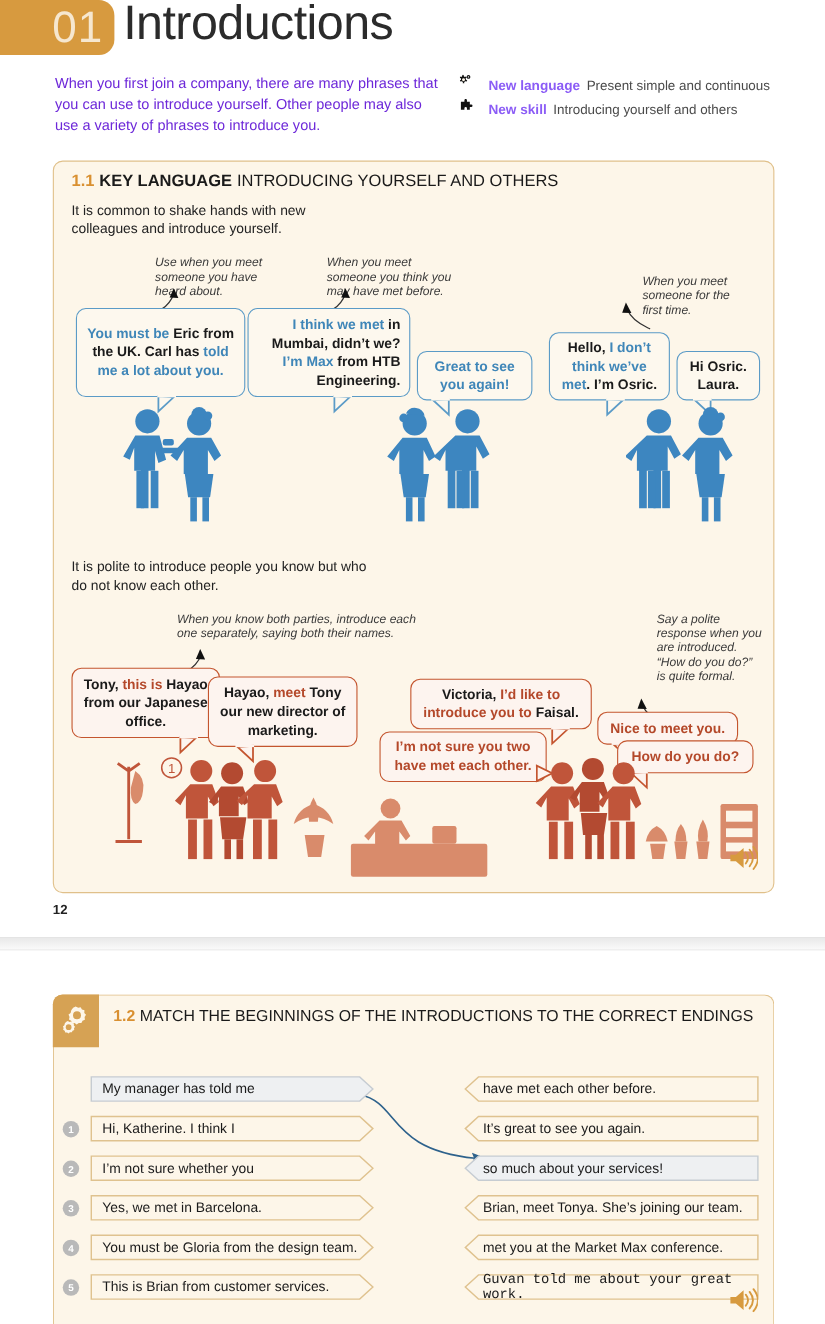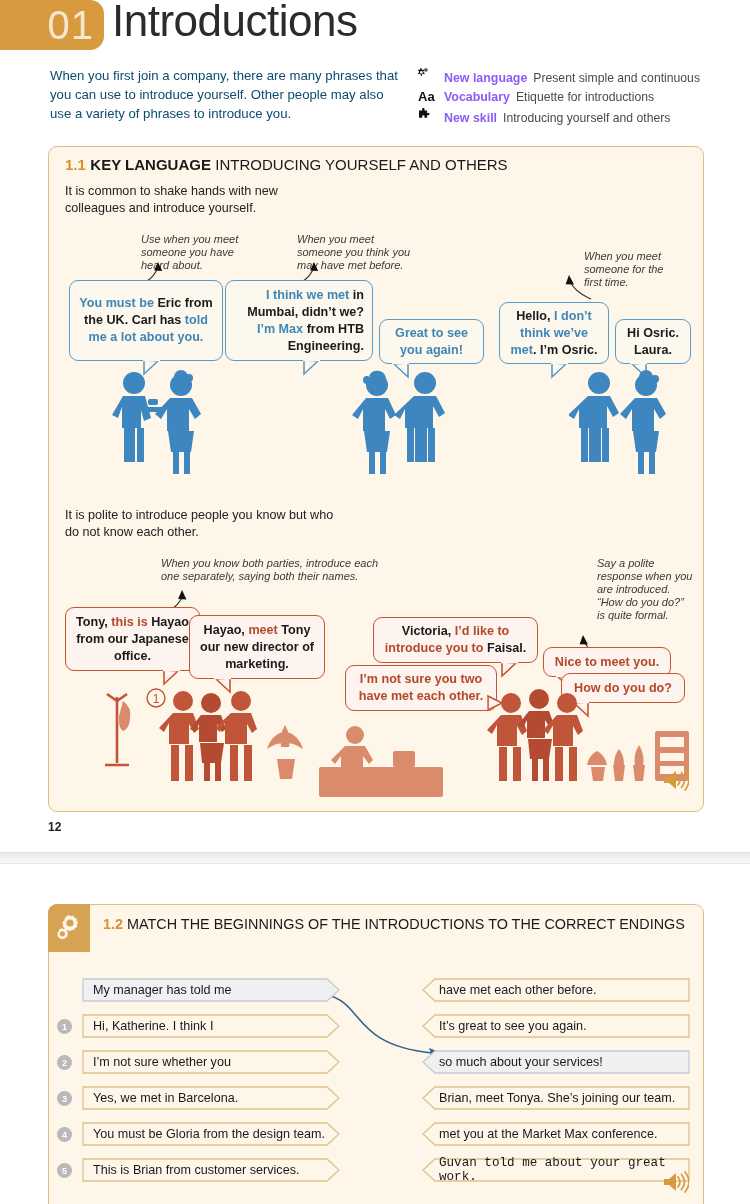--- a/index.html
+++ b/index.html
@@ -30,7 +30,7 @@
   
   .intro {
     position: absolute; left: 50px; top: 66px; width: 350px;
-    font-size: 13.2px; line-height: 19px; color: #0c4a6e;
+    font-size: 13.2px; line-height: 19px; color: #6d28d9;
   }
   .meta { position: absolute; left: 418px; top: 68px; width: 300px; }
   .meta-row { display: flex; align-items: baseline; gap: 6px; margin-bottom: 4.5px; }

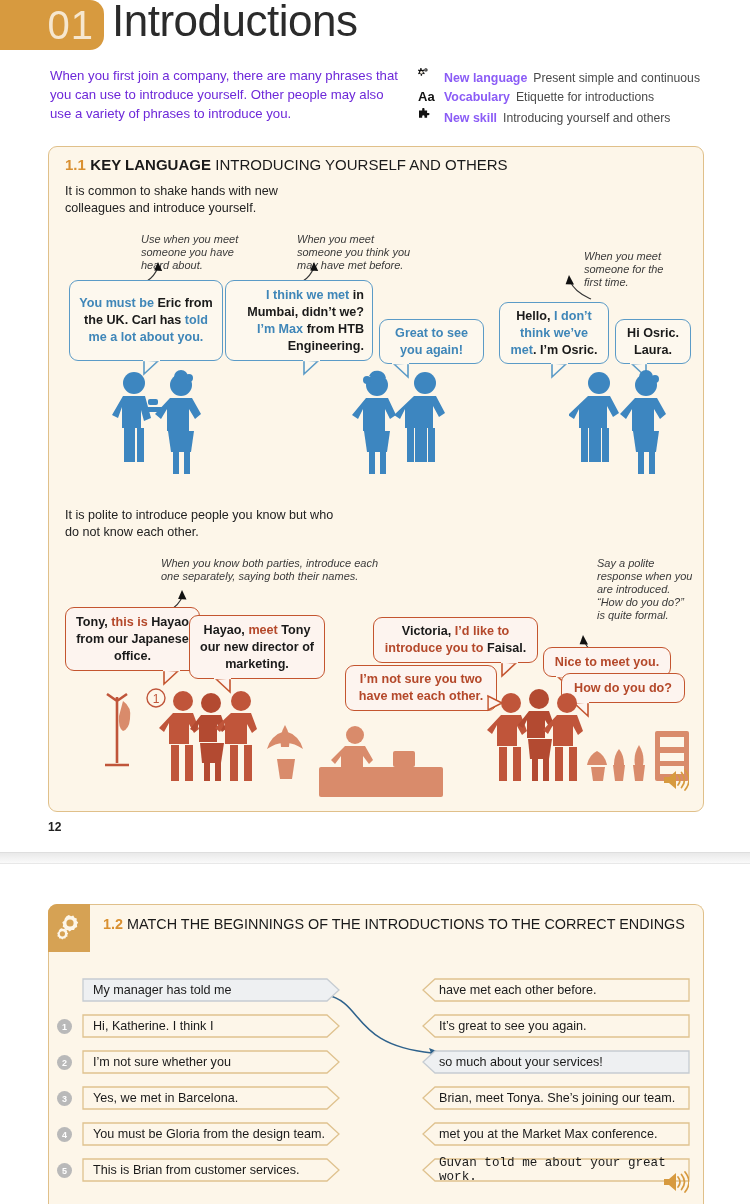--- a/index.html
+++ b/index.html
@@ -143,11 +143,6 @@
       </div>
       <div class="meta-lbl">New language</div>
       <div class="meta-val">Present simple and continuous</div>
-    </div>
-    <div class="meta-row">
-      <div class="meta-ic">Aa</div>
-      <div class="meta-lbl">Vocabulary</div>
-      <div class="meta-val">Etiquette for introductions</div>
     </div>
     <div class="meta-row">
       <div class="meta-ic">

